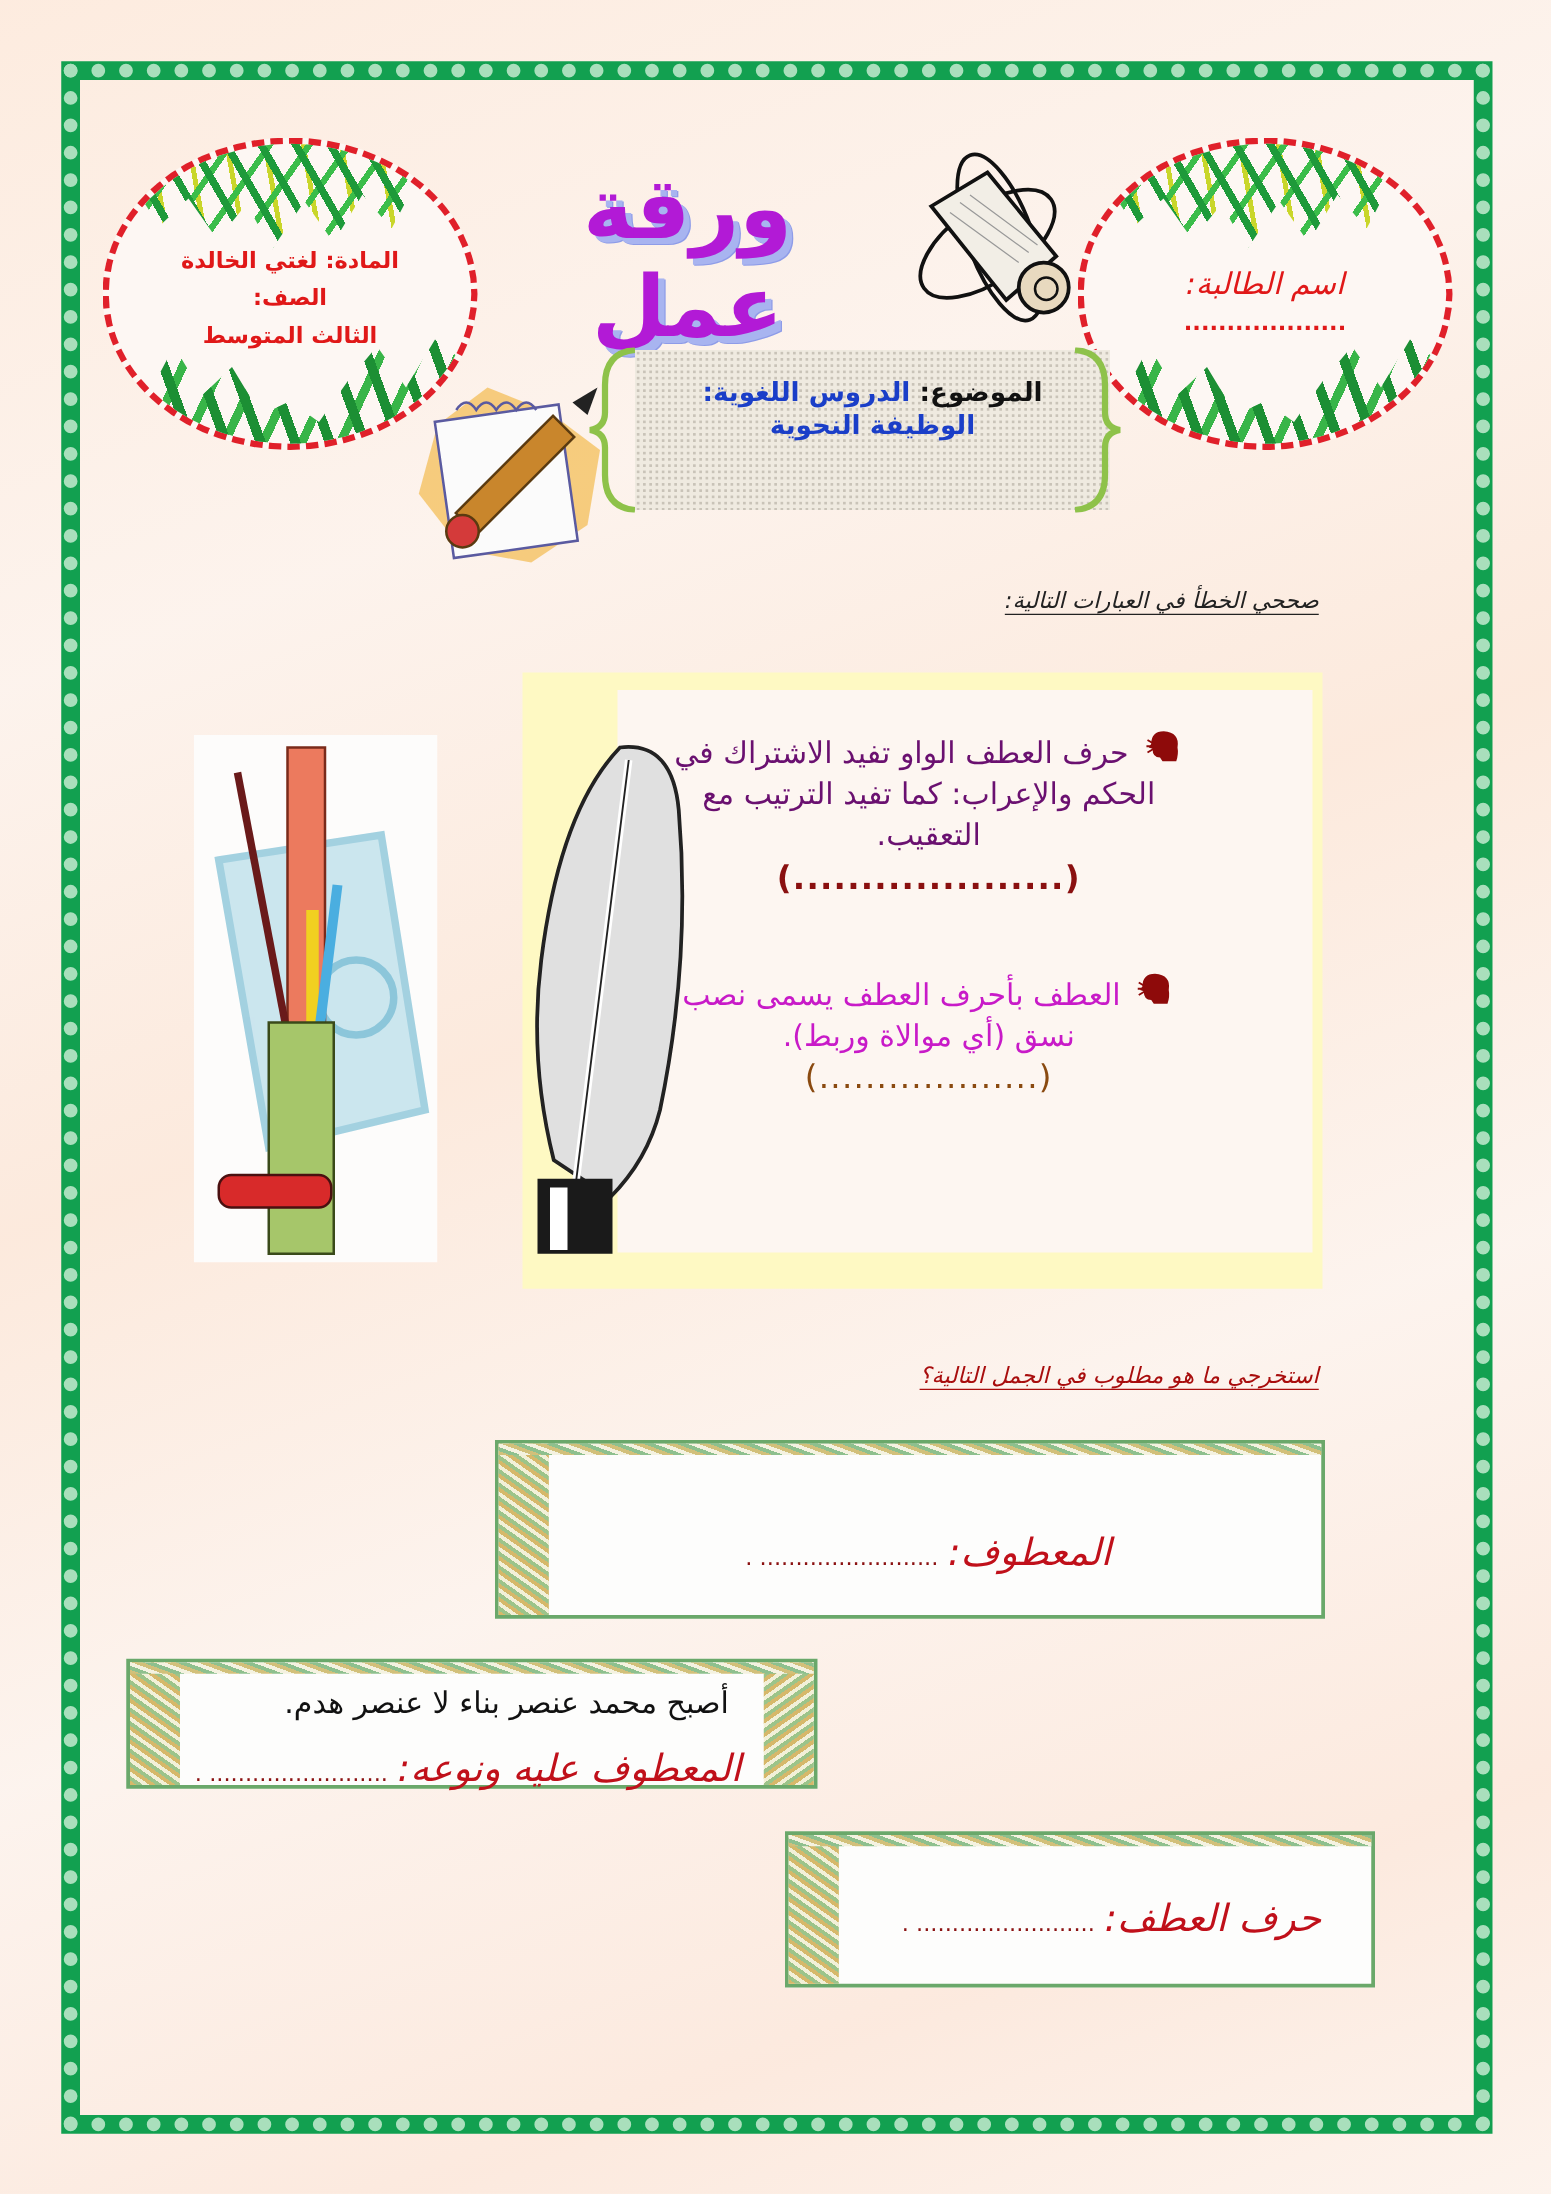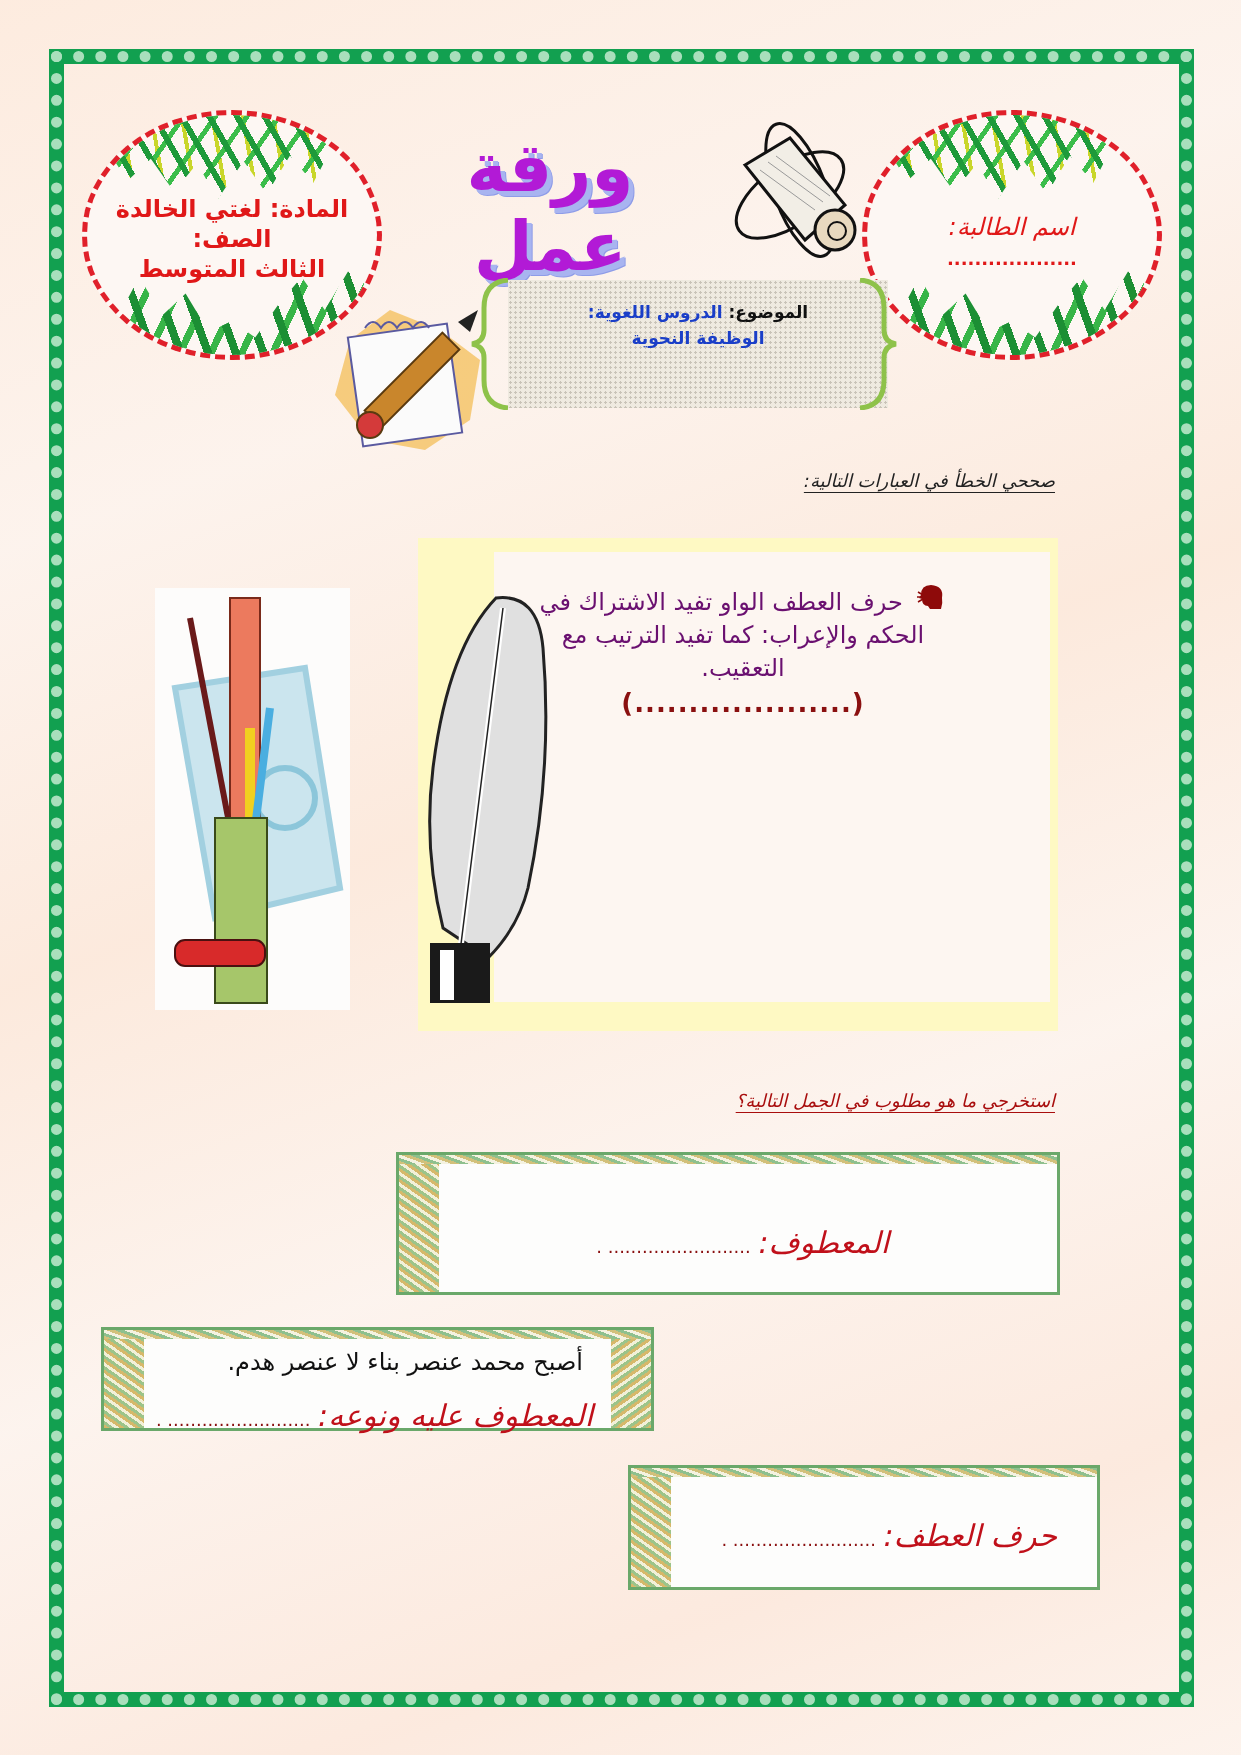--- a/index.html
+++ b/index.html
@@ -48,7 +48,7 @@
   }
   .badge-text {
     position: absolute; left: 0; right: 0; text-align: center;
-    font-weight: bold; color: #e01818; font-size: 24px; line-height: 28px;
+    font-weight: bold; color: #e01818; font-size: 18px; line-height: 28px;
     z-index: 2;
   }
   .badge-text.italic { font-style: italic; font-weight: normal; font-size: 24px; }

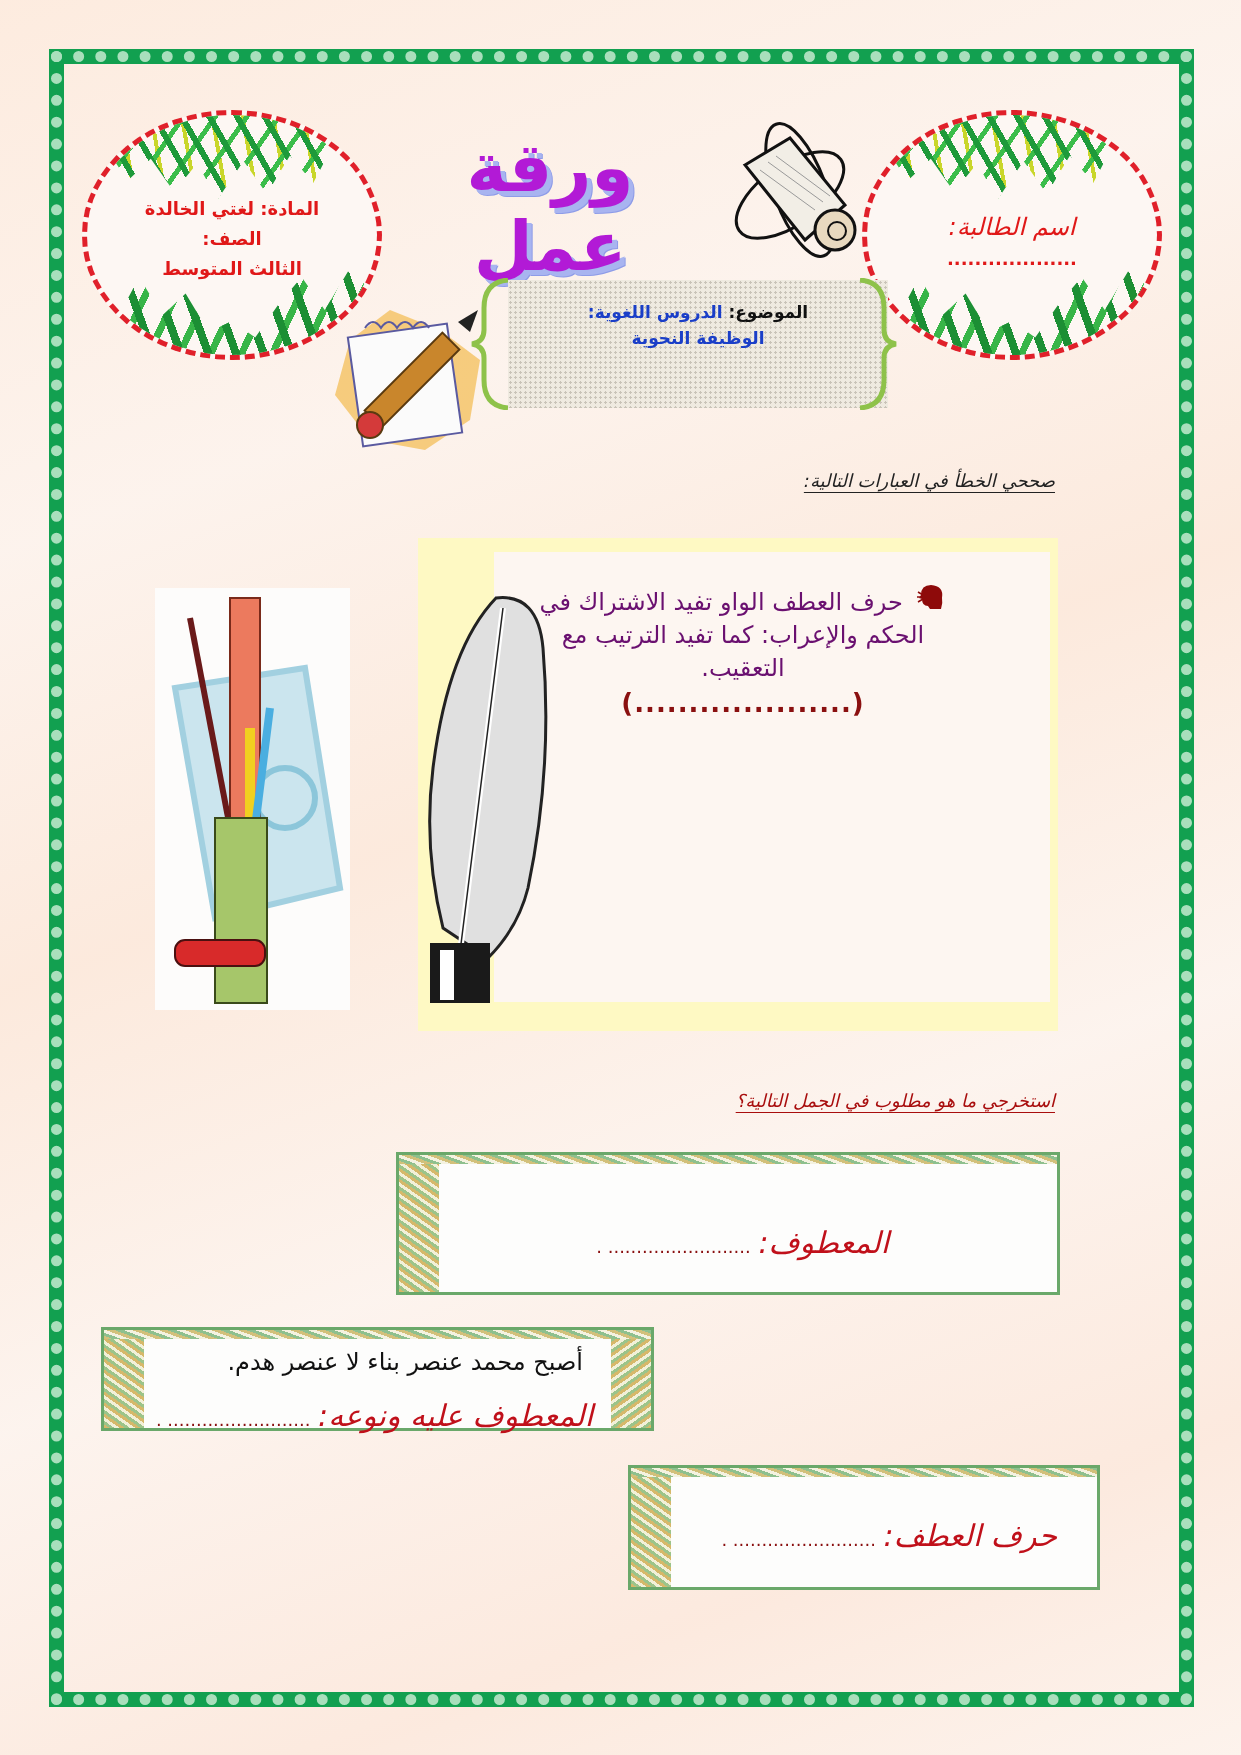--- a/index.html
+++ b/index.html
@@ -70,7 +70,7 @@
     background-size: 5px 5px;
   }
   .brace { position: absolute; top: 278px; width: 40px; height: 132px; }
-  .topic-line { position: absolute; left: 0; right: 0; text-align: center; font-weight: bold; font-size: 17px; }
+  .topic-line { position: absolute; left: 0; right: 0; text-align: center; font-weight: bold; font-size: 21px; }
   .topic-label { color: #111; }
   .topic-value { color: #1a3ec8; }
 

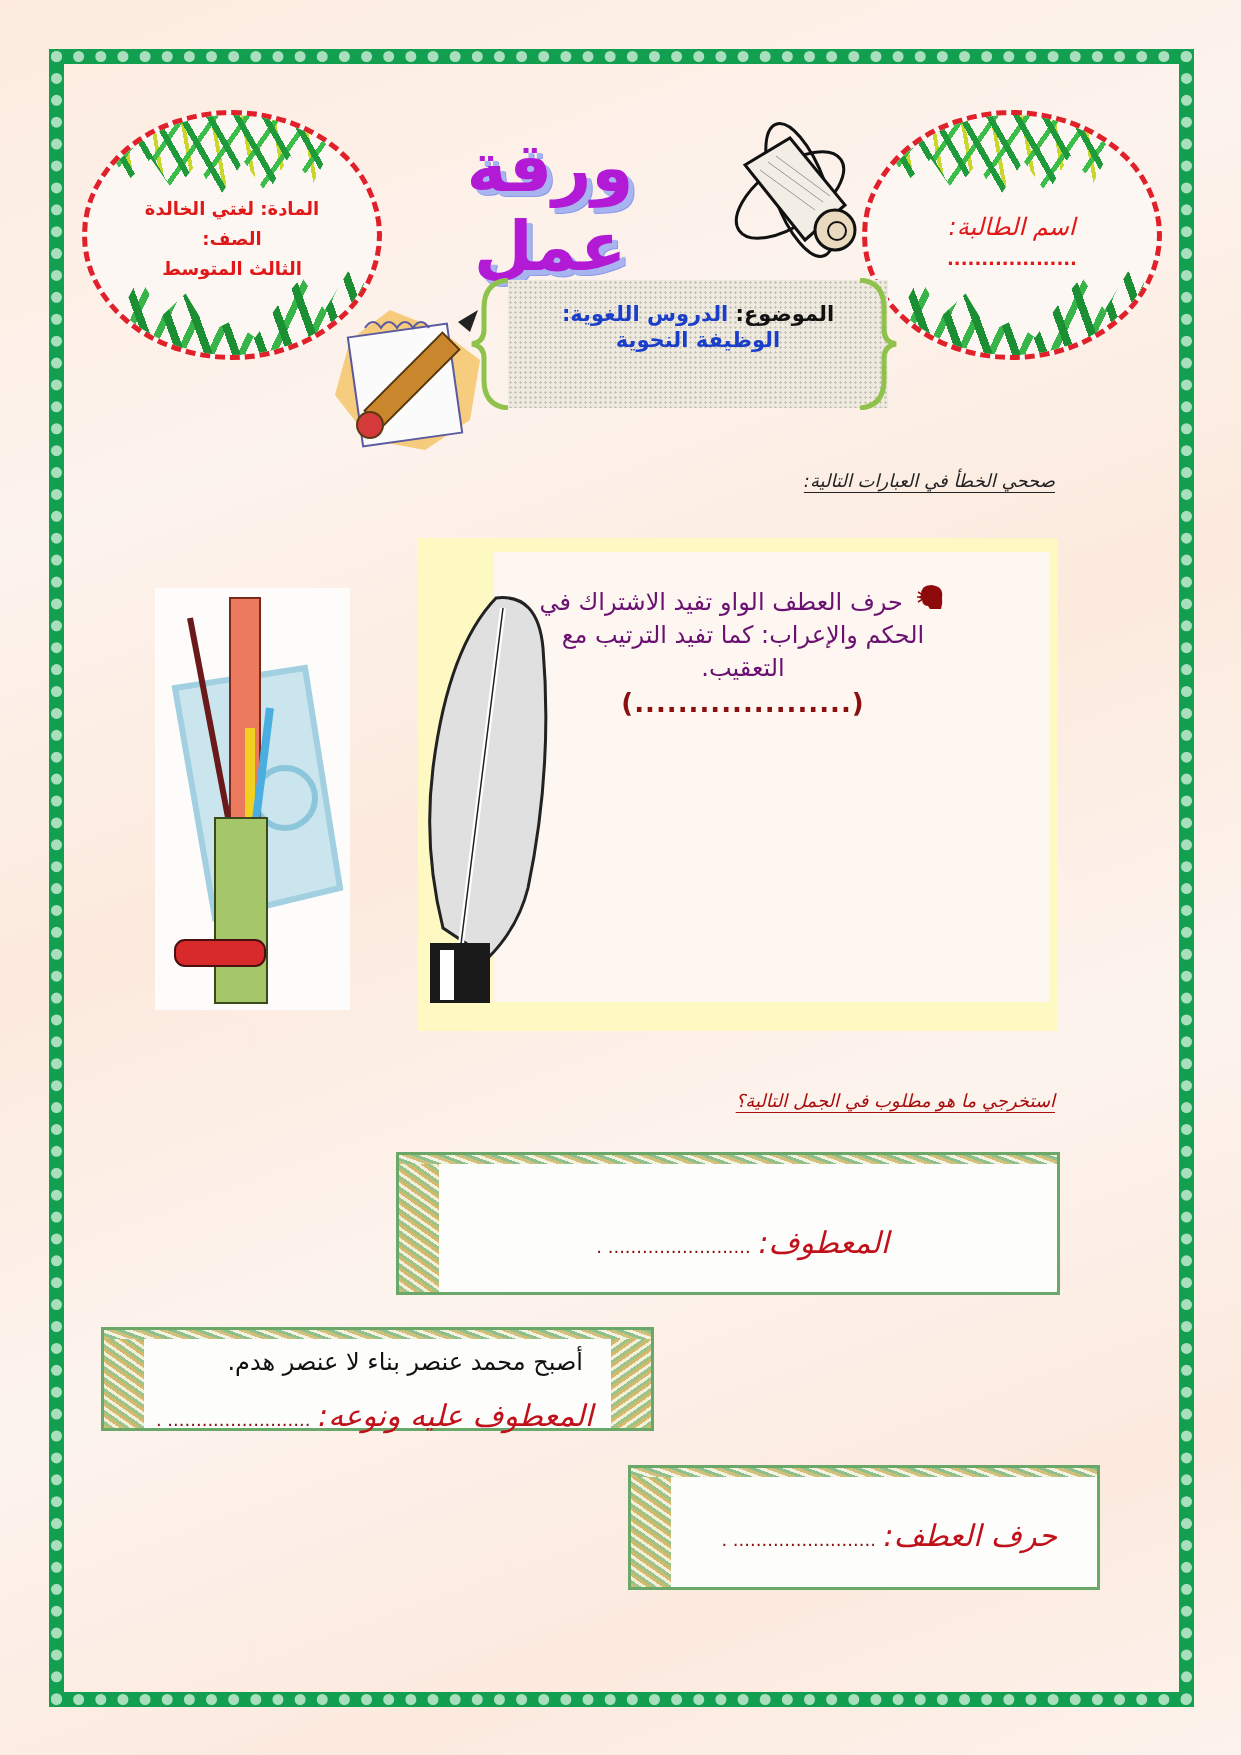--- a/index.html
+++ b/index.html
@@ -207,6 +207,16 @@
     <div class="answer-paren" style="color:#8a1010; font-weight:bold; margin-top:2px;">(....................)</div>
   </div>
 
+  <div class="stmt" style="top:240px; color:#c81ac8;">
+    <span class="bullet">
+      <svg width="30" height="26" viewBox="0 0 30 26">
+          <path d="M14 1 Q24 1 24 11 L26 14 L23 15 Q23 22 17 22 L15 25 L4 25 Q2 19 3 14 Q1 2 14 1 Z" fill="#8e0a0a" transform="scale(-1,1) translate(-28,0)"></path>
+          <path d="M1 8 L6 11 M0 13 L6 13 M1 18 L6 15" stroke="#8e0a0a" stroke-width="1.5"></path>
+        </svg>
+    </span>
+    <span>العطف بأحرف العطف يسمى نصب نسق (أي موالاة وربط).</span>
+    <div class="answer-paren" style="color:#8a4a10;">(...................)</div>
+  </div>
 </div>
 
 <div class="heading" style="right:186px; top:1090px; color:#a80d0d;">استخرجي ما هو مطلوب في الجمل التالية؟</div>

